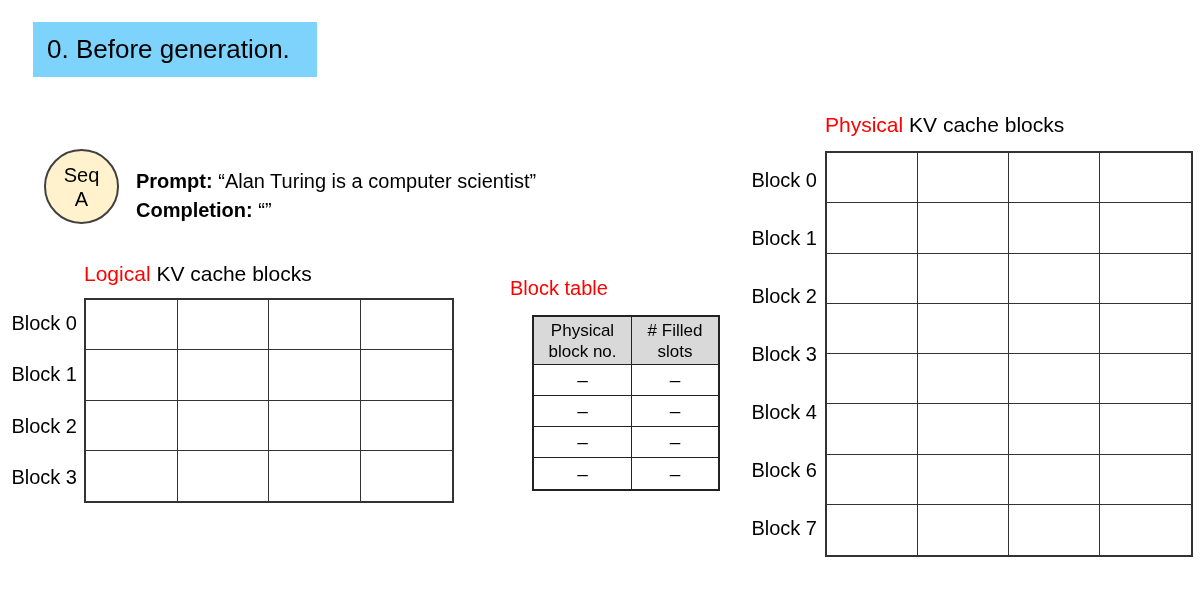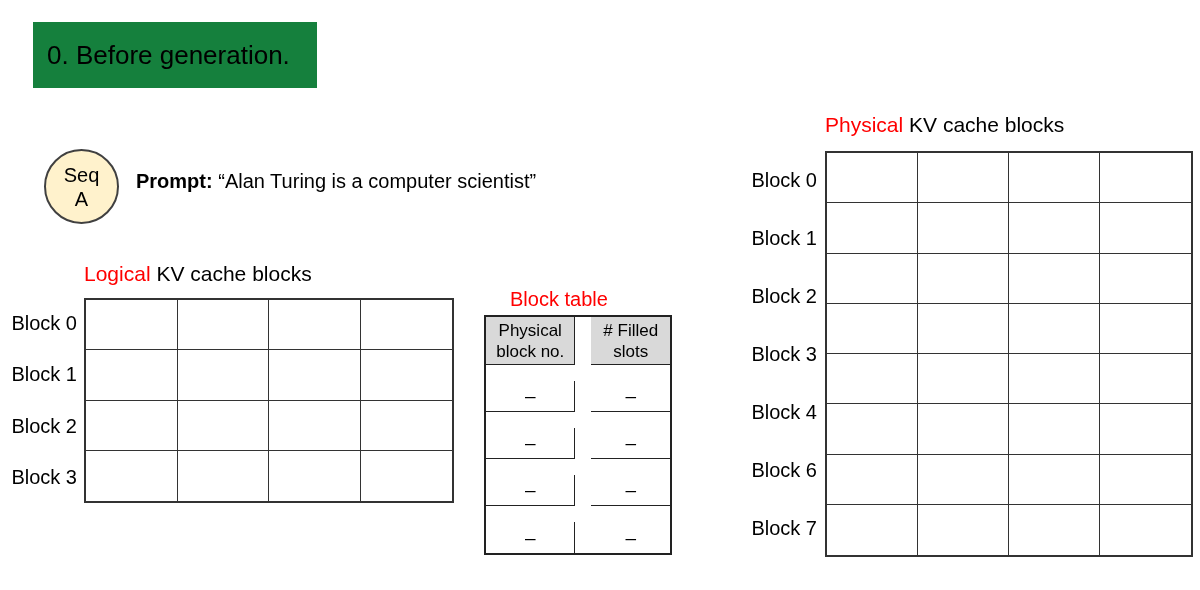--- a/index.html
+++ b/index.html
@@ -15,8 +15,8 @@
   
   .title-box {
     position: absolute; left: 33px; top: 22px;
-    width: 284px; height: 66px;
-    background: #15803d;
+    width: 284px; height: 55px;
+    background: #7dd3fc;
     display: flex; align-items: center;
     box-sizing: border-box; padding-left: 14px;
     font-size: 26px;

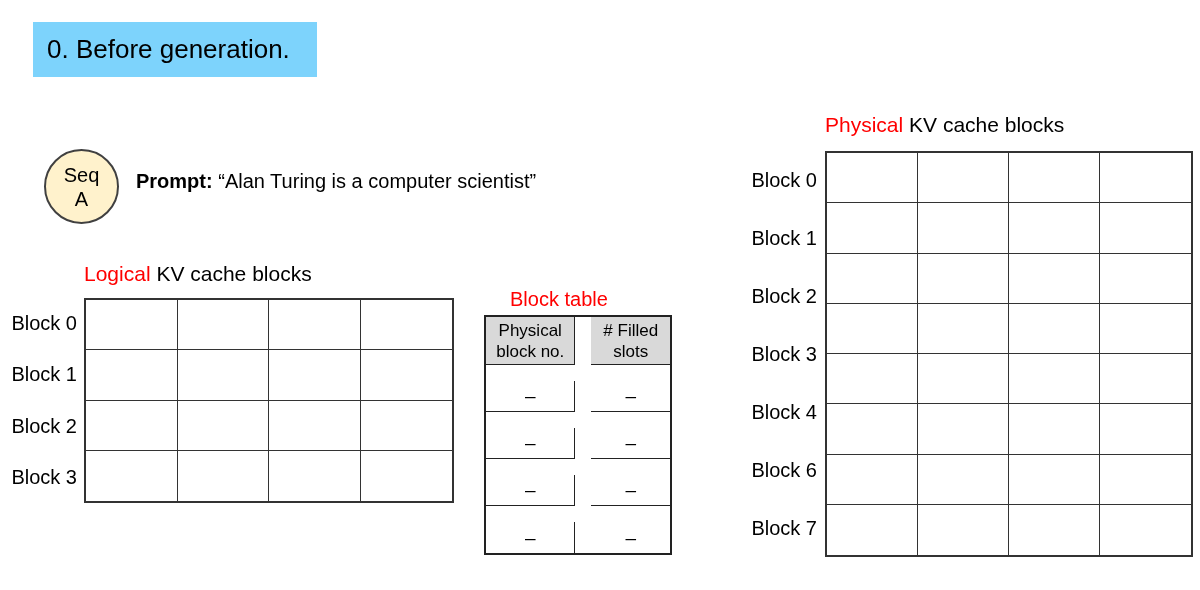--- a/index.html
+++ b/index.html
@@ -126,6 +126,10 @@
     <span class="lbl">Prompt:</span>
     <span>“Alan Turing is a computer scientist”</span>
   </div>
+  <div>
+    <span class="lbl">Completion:</span>
+    <span>“”</span>
+  </div>
 </div>
 
 <div class="section-title logical-title">

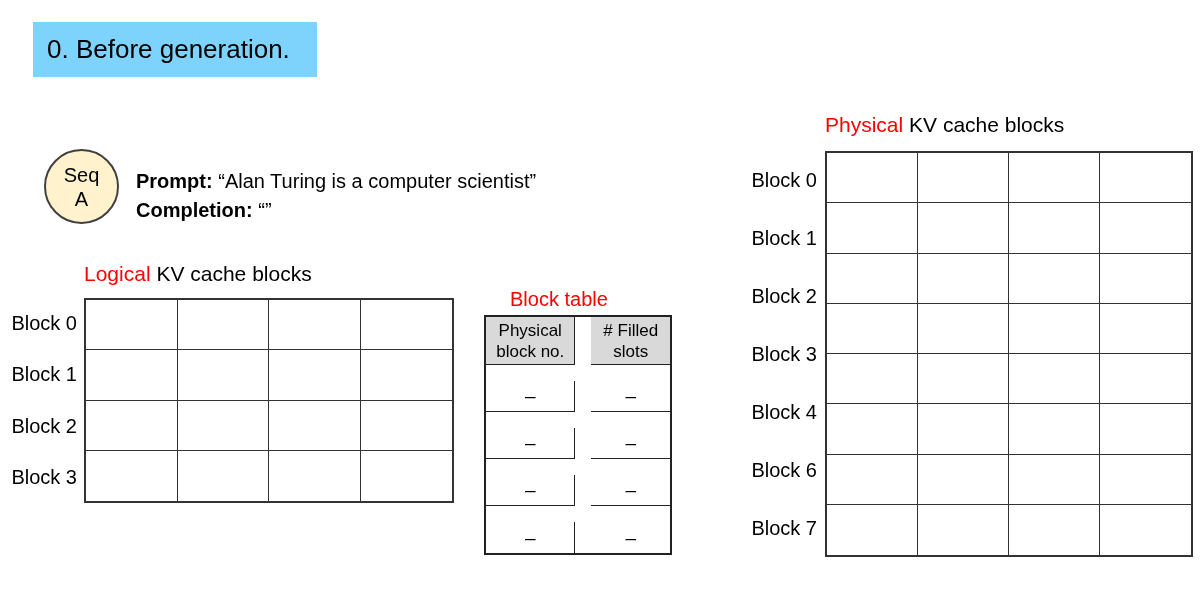--- a/index.html
+++ b/index.html
@@ -50,7 +50,7 @@
   .red { color: #ff0000; }
   .logical-title  { left: 84px;  top: 262px; width: 370px; }
   .physical-title { left: 825px; top: 113px; width: 368px; }
-  .blocktable-title { left: 510px; top: 277px; width: 188px; font-size: 20px; color: #ff0000; margin-top: 11px; }
+  .blocktable-title { left: 510px; top: 277px; width: 188px; font-size: 20px; color: #ff0000; }
 
   
   .grid-table {

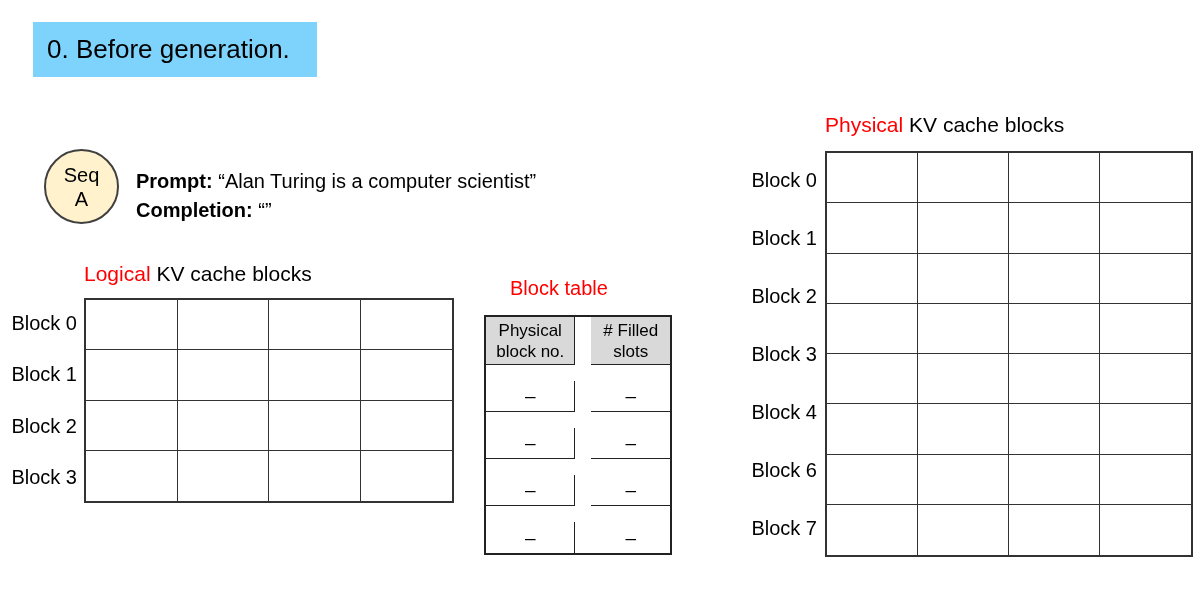--- a/index.html
+++ b/index.html
@@ -89,14 +89,13 @@
 
   
   .block-table {
-    position: absolute; left: 484px; top: 315px; width: 188px;
+    position: absolute; left: 532px; top: 315px; width: 188px;
     display: grid;
     grid-template-columns: 1.14fr 1fr;
     grid-template-rows: 48px repeat(4, 31px);
     border: 2px solid #222222;
     box-sizing: border-box;
     background: #ffffff;
-    gap: 16px;
   }
   .block-table .bt-cell {
     display: flex; align-items: center; justify-content: center;

